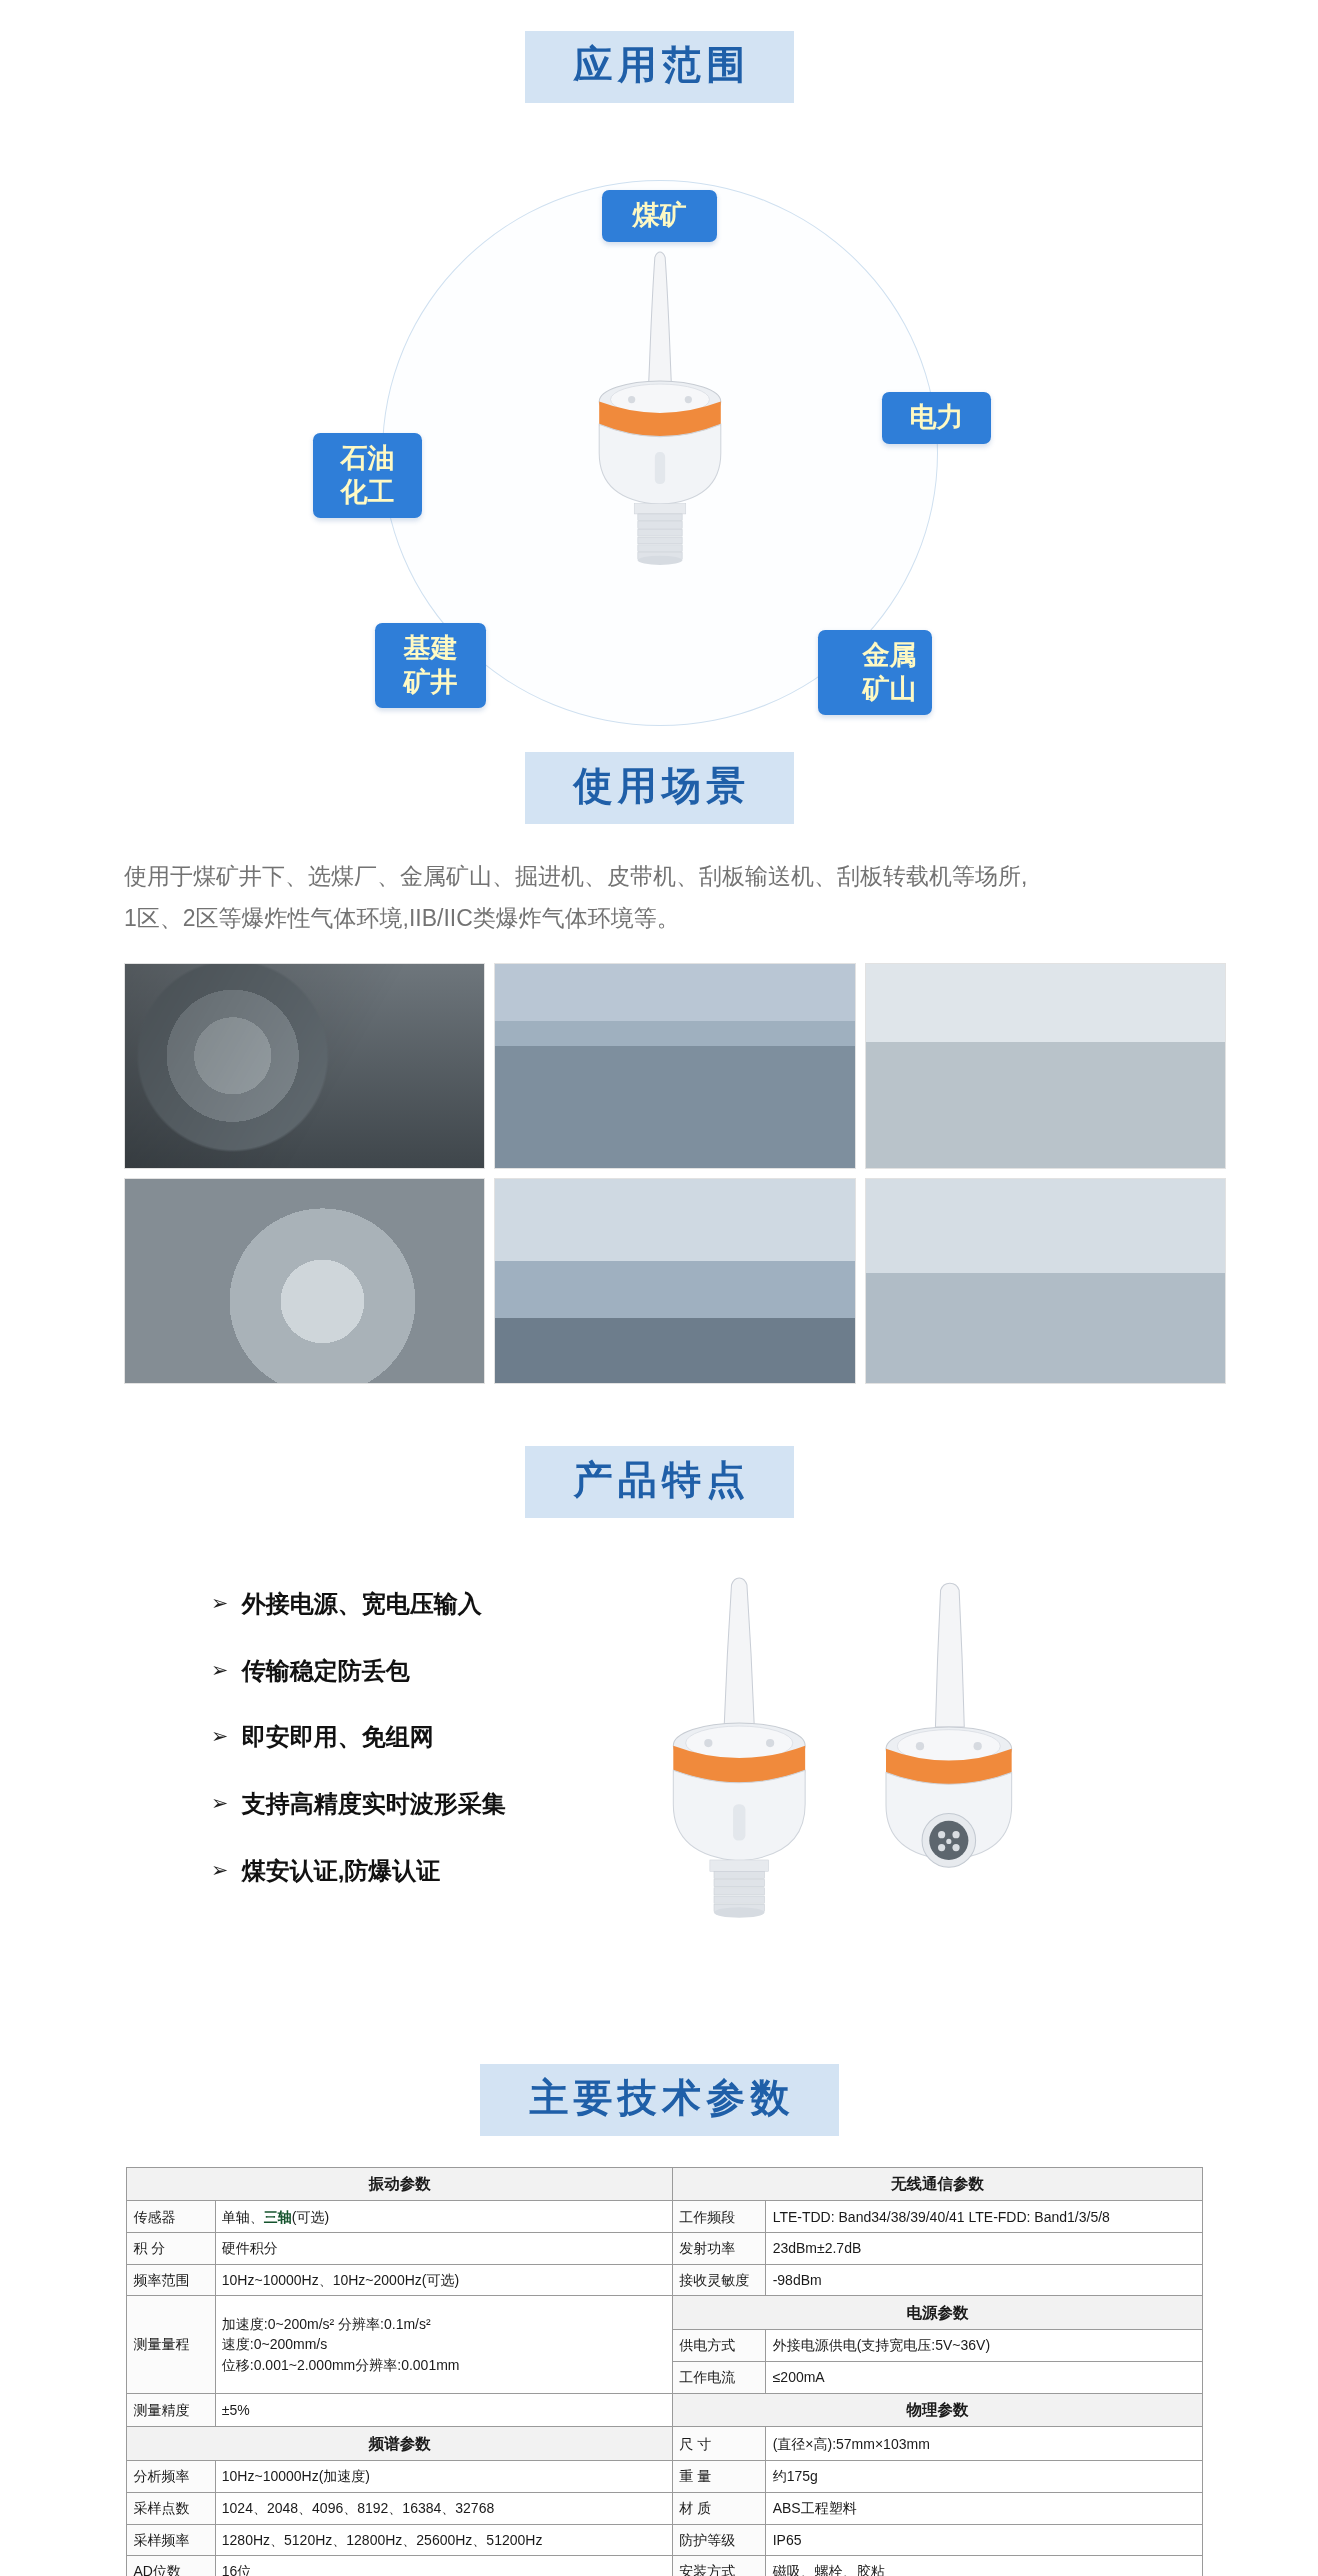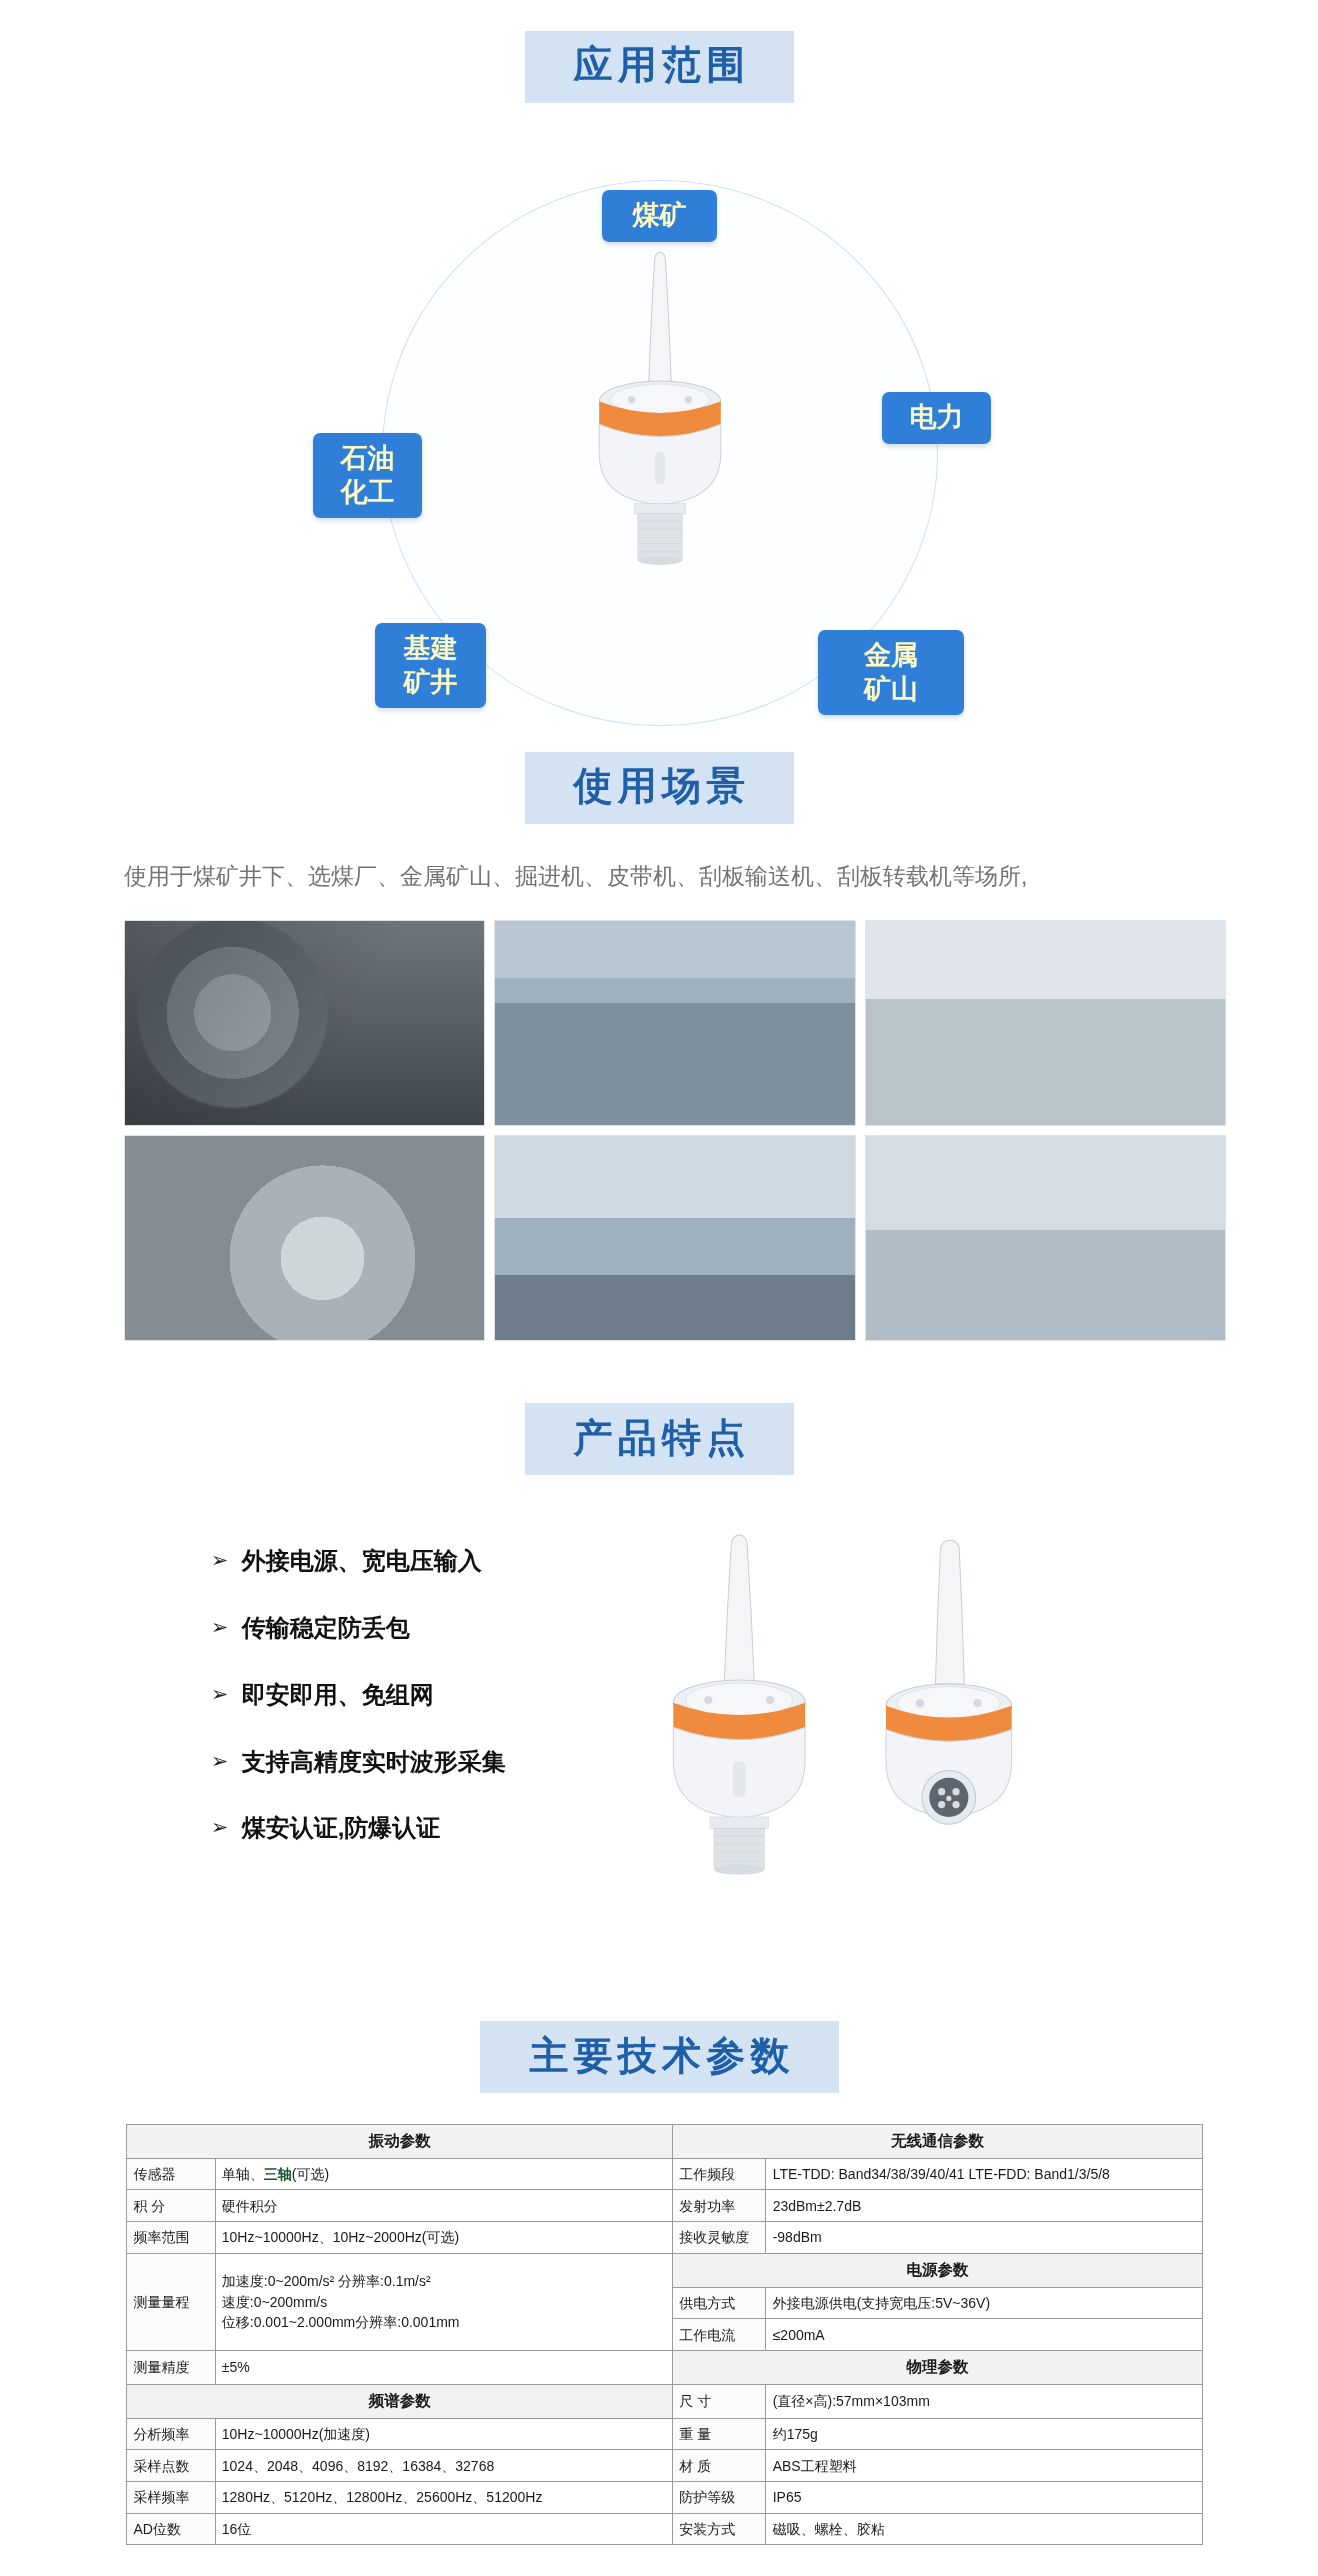--- a/index.html
+++ b/index.html
@@ -82,7 +82,7 @@
   .tag-oil    { left: 313px;  top: 282px;  width: 109px; margin-top: 48px; }
   .tag-power  { left: 882px; top: 289px;  width: 109px; }
   .tag-base   { left: 375px;  top: 520px; width: 111px; }
-  .tag-metal  { left: 818px; top: 527px; width: 146px; }
+  .tag-metal  { left: 818px; top: 527px; width: 114px; text-align: right; }
 
   .device-img {
     position: absolute;

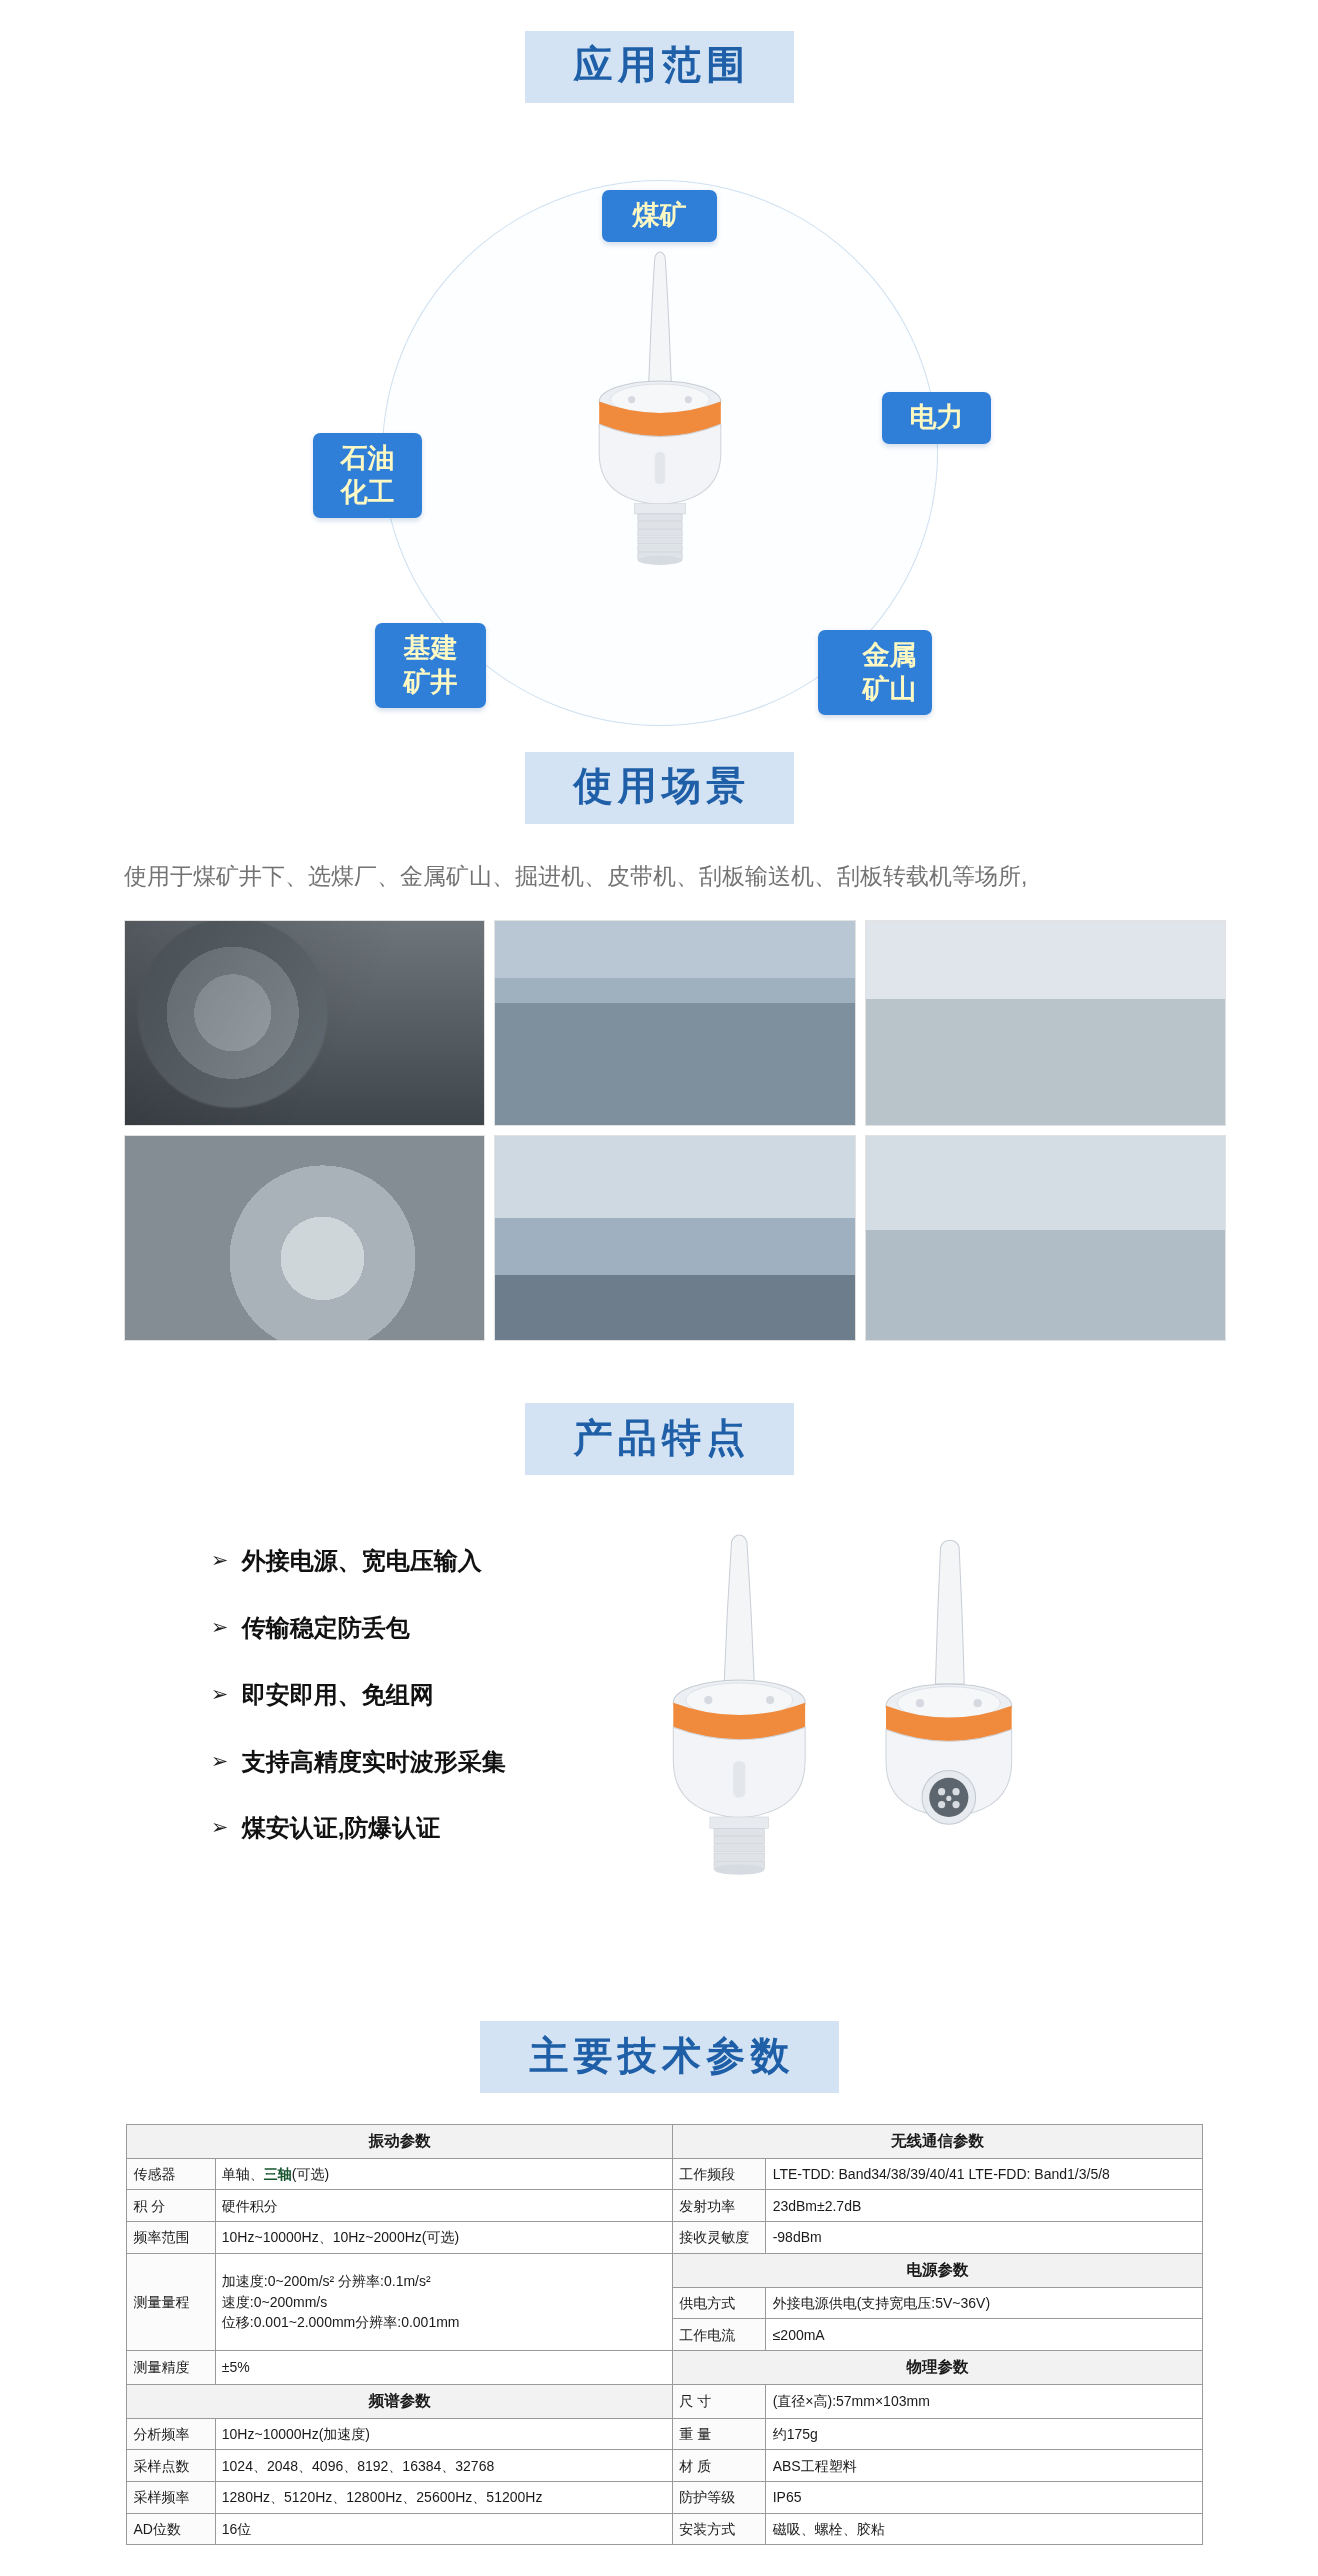--- a/index.html
+++ b/index.html
@@ -270,6 +270,7 @@
 
   <div class="usage-text">
     <div>使用于煤矿井下、选煤厂、金属矿山、掘进机、皮带机、刮板输送机、刮板转载机等场所,</div>
+    <div>1区、2区等爆炸性气体环境,IIB/IIC类爆炸气体环境等。</div>
   </div>
 
   <div class="photo-grid">

